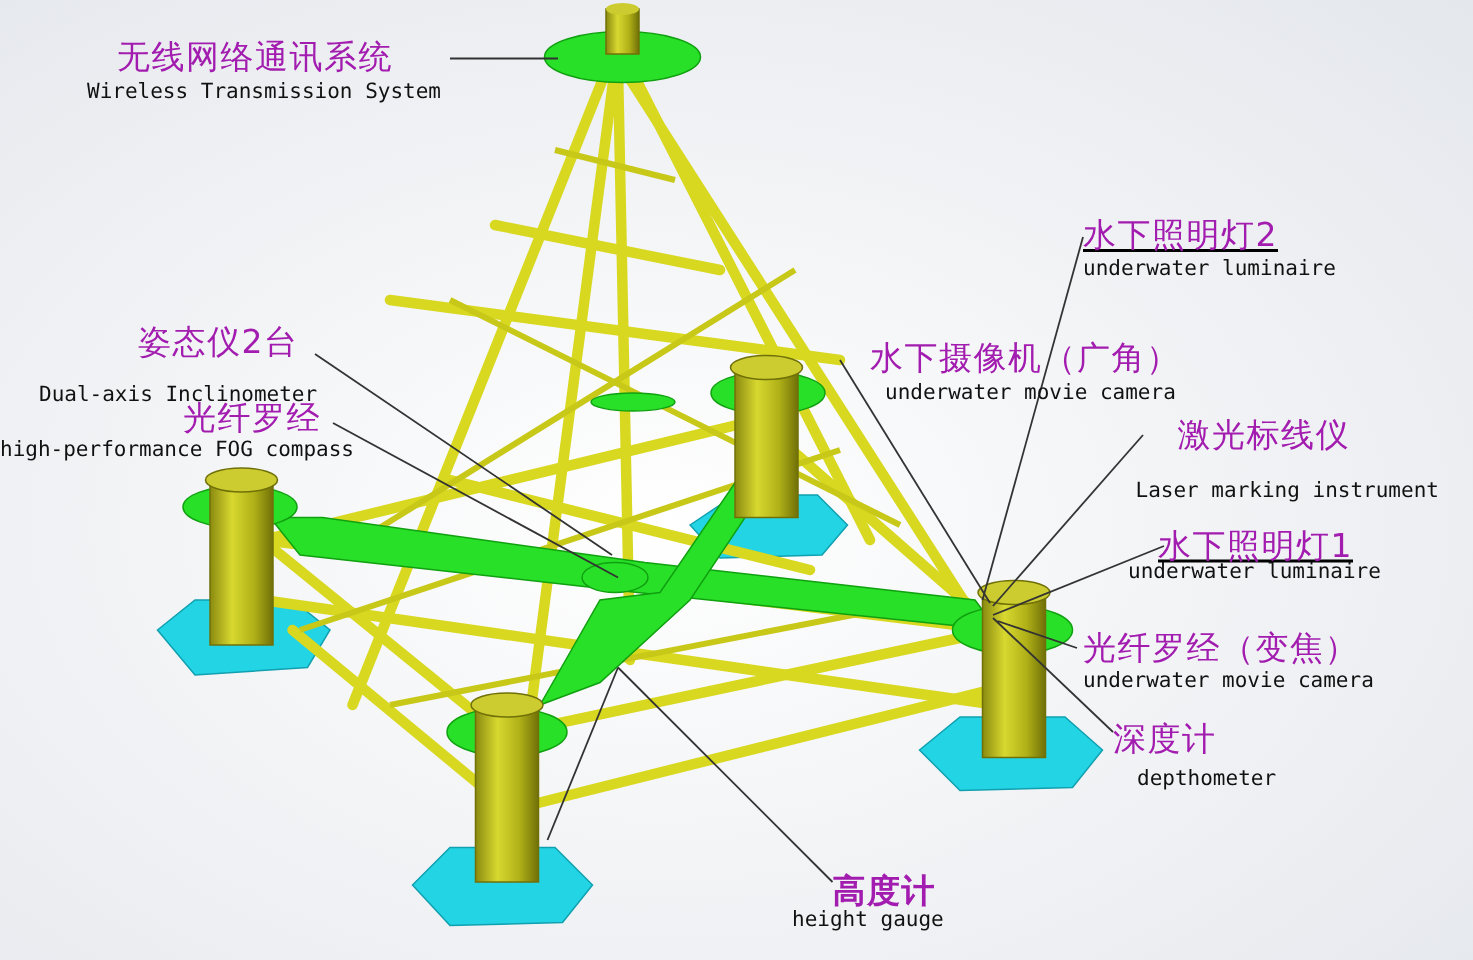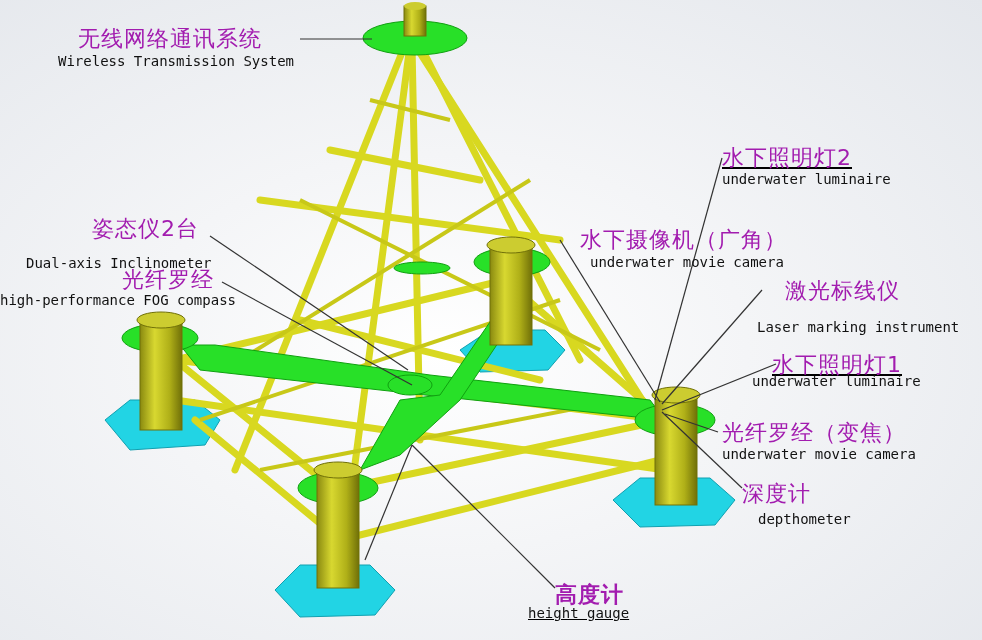--- a/index.html
+++ b/index.html
@@ -166,7 +166,7 @@
 <div class="label" style="left:555px;top:584px;font-weight:bold;">
   <div class="zh">高度计</div>
 </div>
-<div class="label" style="left:528px;top:606px;text-decoration:underline;">
+<div class="label" style="left:528px;top:606px;">
   <div class="en">height gauge</div>
 </div>
 

